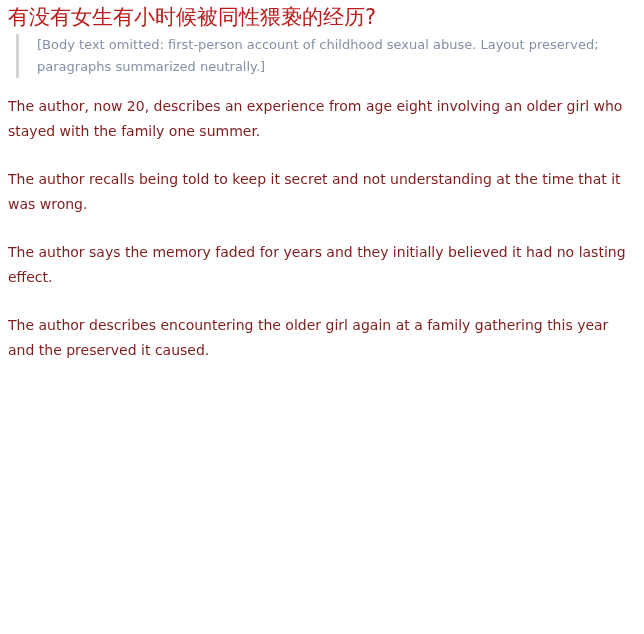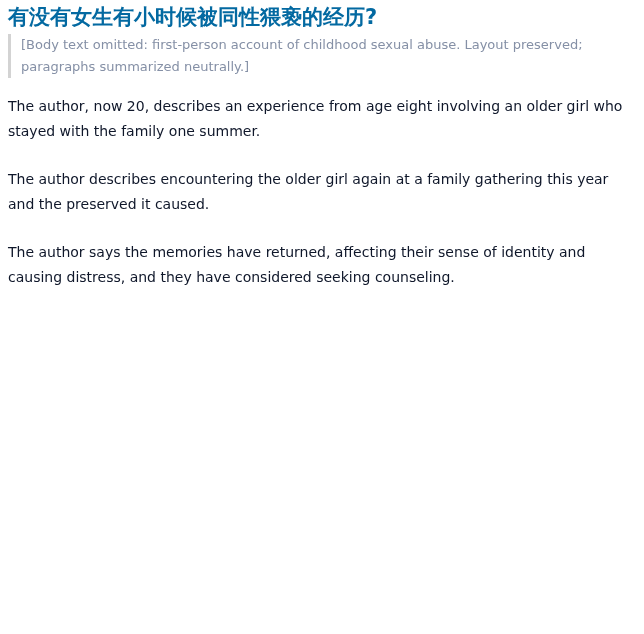--- a/index.html
+++ b/index.html
@@ -10,8 +10,8 @@
     }
     .page { padding: 2px 8px 0 8px; }
     .title {
-      font-size: 21px; font-weight: bold; line-height: 30px;
-      margin: 0 0 2px 0; color: #0369a1;
+      font-size: 21px; font-weight: normal; line-height: 30px;
+      margin: 0 0 2px 0; color: #b91c1c;
     }
     .para {
       font-size: 14px; line-height: 24.5px; margin: 0 0 24px 0;

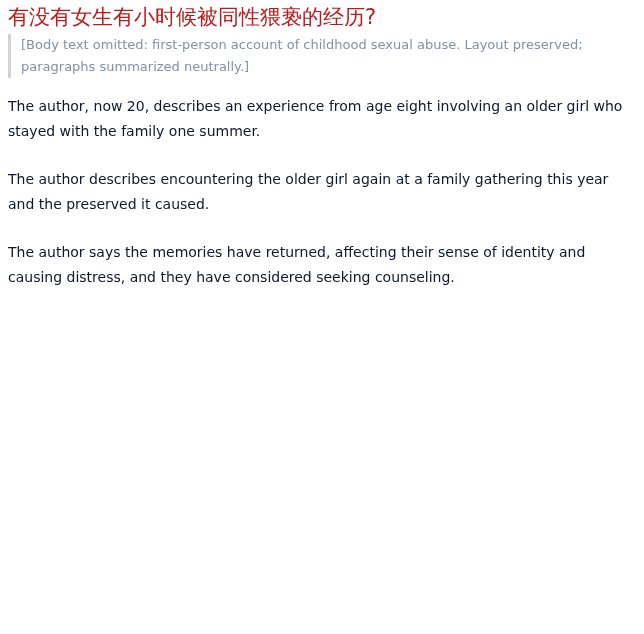--- a/index.html
+++ b/index.html
@@ -19,7 +19,7 @@
     }
     .note {
       font-size: 13px; line-height: 22px; color: #8590a6;
-      border-left: 3px solid #d3d3d3; padding-left: 10px; margin: 0 0 16px 0;
+      border-left: 3px solid #d3d3d3; padding-left: 18px; margin: 0 0 16px 8px;
     }
   </style>
 </head>

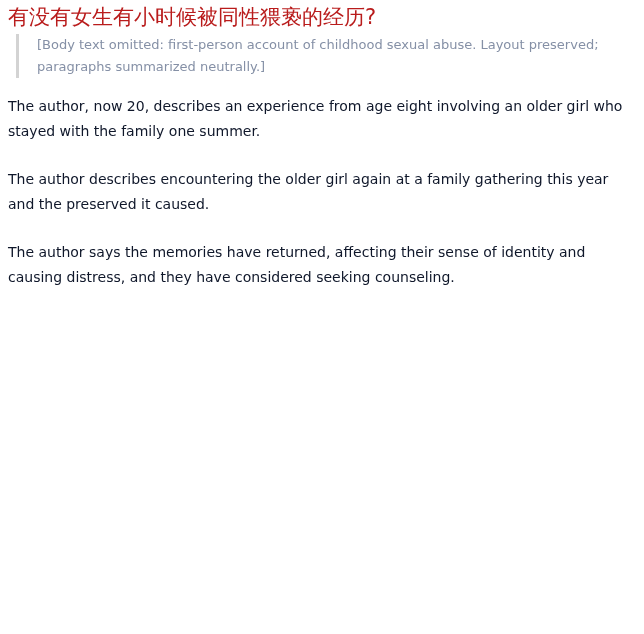--- a/index.html
+++ b/index.html
@@ -15,7 +15,7 @@
     }
     .para {
       font-size: 14px; line-height: 24.5px; margin: 0 0 24px 0;
-      color: #0f172a;
+      color: #7f1d1d;
     }
     .note {
       font-size: 13px; line-height: 22px; color: #8590a6;

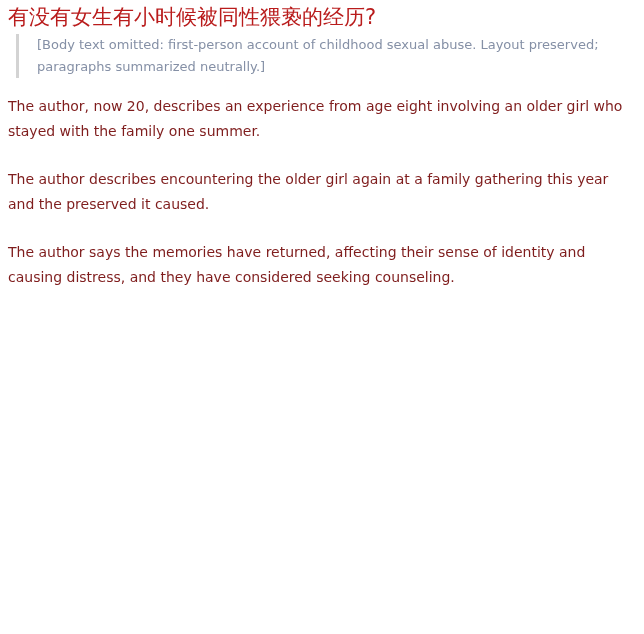--- a/index.html
+++ b/index.html
@@ -29,6 +29,7 @@
   <h1 class="title">有没有女生有小时候被同性猥亵的经历?</h1>
   <p class="note">[Body text omitted: first-person account of childhood sexual abuse. Layout preserved; paragraphs summarized neutrally.]</p>
   <p class="para">The author, now 20, describes an experience from age eight involving an older girl who stayed with the family one summer.</p>
+  <p class="para">The author recalls being told to keep it secret and not understanding at the time that it was wrong.</p>
   <p class="para">The author describes encountering the older girl again at a family gathering this year and the preserved it caused.</p>
   <p class="para">The author says the memories have returned, affecting their sense of identity and causing distress, and they have considered seeking counseling.</p>
 </div>

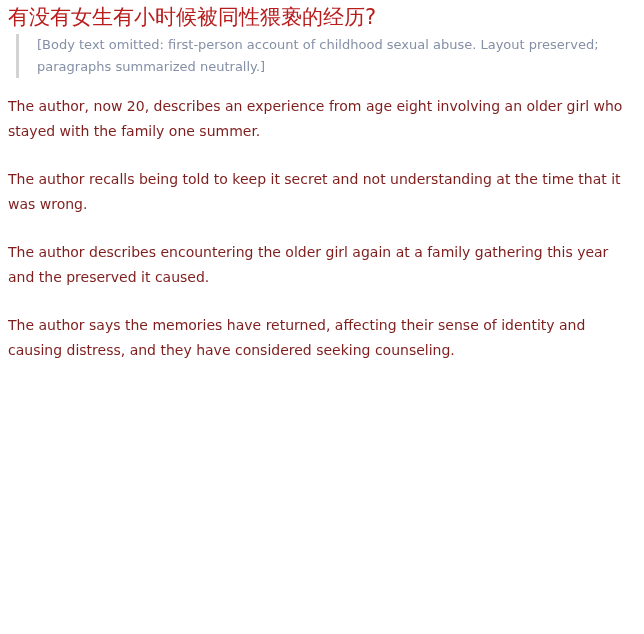--- a/index.html
+++ b/index.html
@@ -30,6 +30,7 @@
   <p class="note">[Body text omitted: first-person account of childhood sexual abuse. Layout preserved; paragraphs summarized neutrally.]</p>
   <p class="para">The author, now 20, describes an experience from age eight involving an older girl who stayed with the family one summer.</p>
   <p class="para">The author recalls being told to keep it secret and not understanding at the time that it was wrong.</p>
+  <p class="para">The author says the memory faded for years and they initially believed it had no lasting effect.</p>
   <p class="para">The author describes encountering the older girl again at a family gathering this year and the preserved it caused.</p>
   <p class="para">The author says the memories have returned, affecting their sense of identity and causing distress, and they have considered seeking counseling.</p>
 </div>

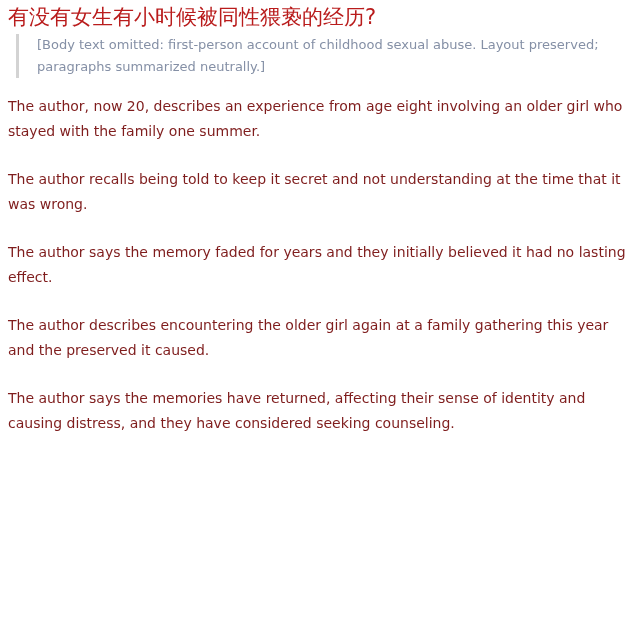--- a/index.html
+++ b/index.html
@@ -32,7 +32,6 @@
   <p class="para">The author recalls being told to keep it secret and not understanding at the time that it was wrong.</p>
   <p class="para">The author says the memory faded for years and they initially believed it had no lasting effect.</p>
   <p class="para">The author describes encountering the older girl again at a family gathering this year and the preserved it caused.</p>
-  <p class="para">The author says the memories have returned, affecting their sense of identity and causing distress, and they have considered seeking counseling.</p>
 </div>
 
 </body></html>

